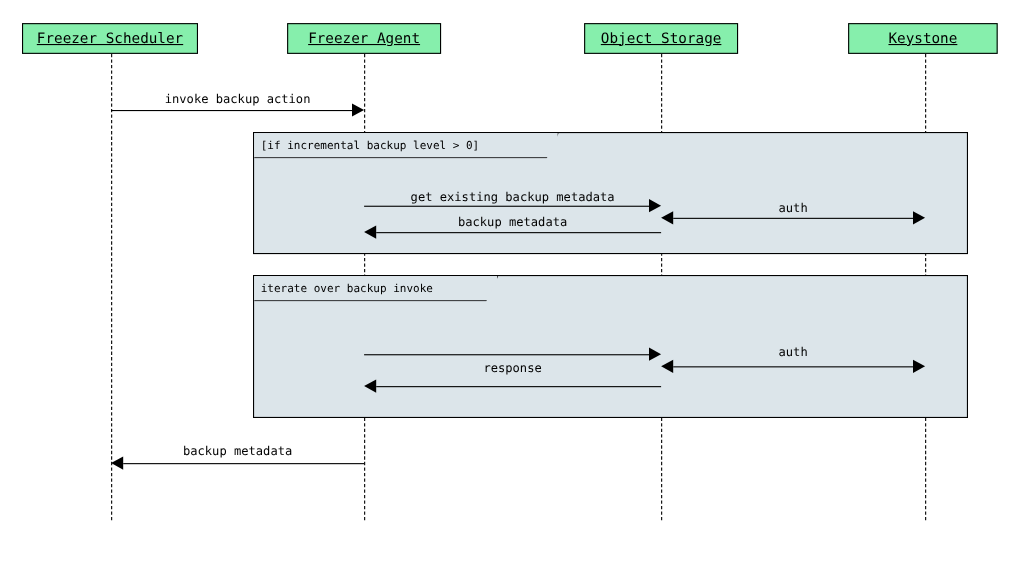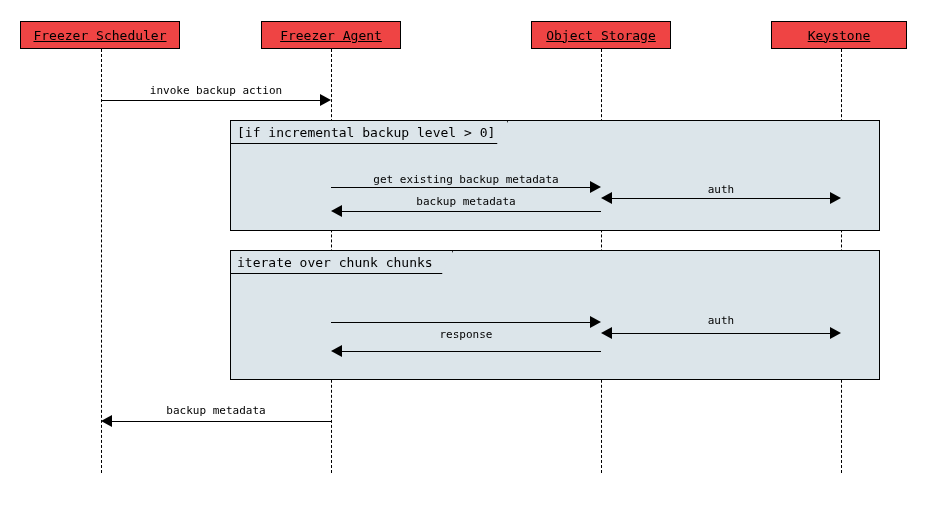--- a/index.html
+++ b/index.html
@@ -20,7 +20,7 @@
     position: absolute;
     box-sizing: border-box;
     border: 1.5px solid #000000;
-    background: #ef4444;
+    background: #86efac;
     display: flex;
     align-items: center;
     justify-content: center;

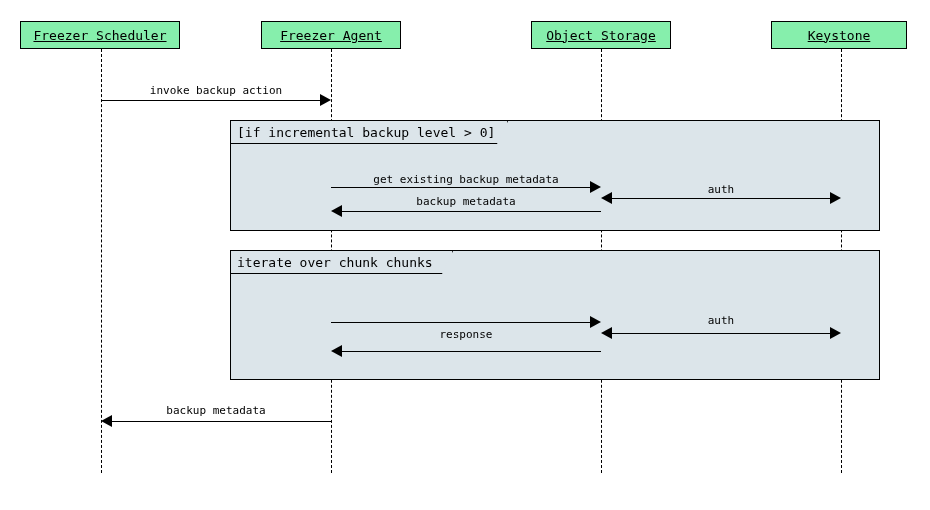--- a/index.html
+++ b/index.html
@@ -65,7 +65,7 @@
     left: 6px;
     display: flex;
     align-items: center;
-    font-size: 13px;
+    font-size: 10px;
     color: #000000;
     white-space: nowrap;
   }

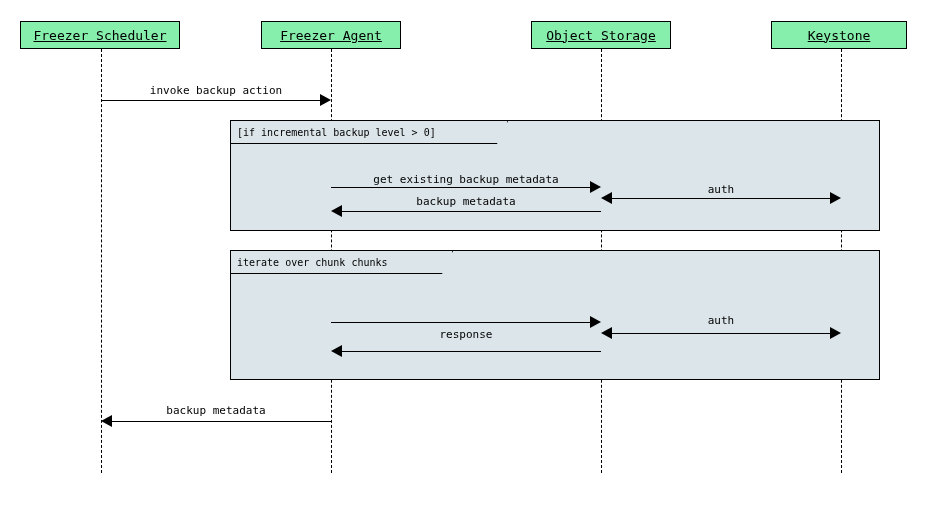--- a/index.html
+++ b/index.html
@@ -140,7 +140,7 @@
 
   <div class="fragment" style="left:230px; top:250px; width:650px; height:130px;">
     <div class="frag-tab-clip" style="width: 222px;"></div>
-    <div class="frag-label">iterate over chunk chunks</div>
+    <div class="frag-label">iterate over backup invoke</div>
   </div>
 
   <div class="msg-line" style="left:331px; top:322px; width:260px;"></div>

